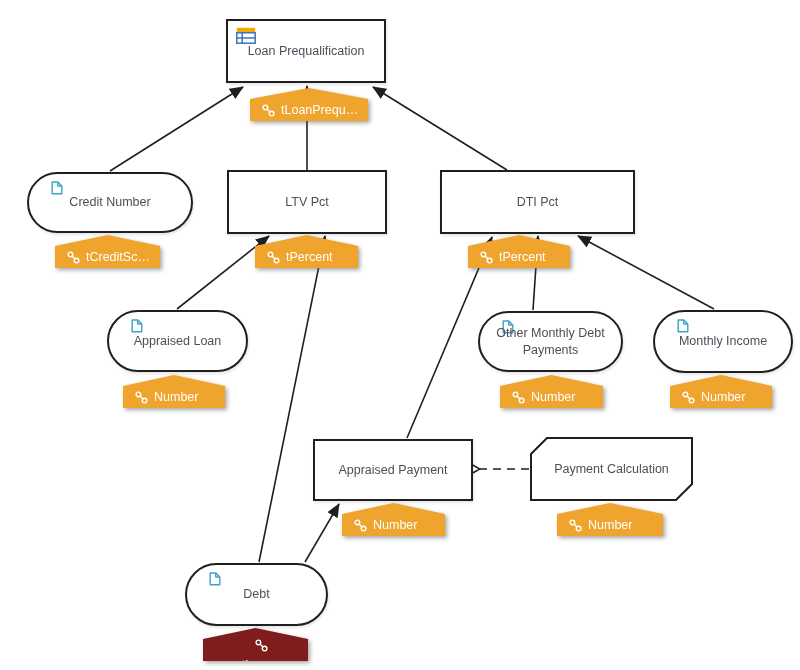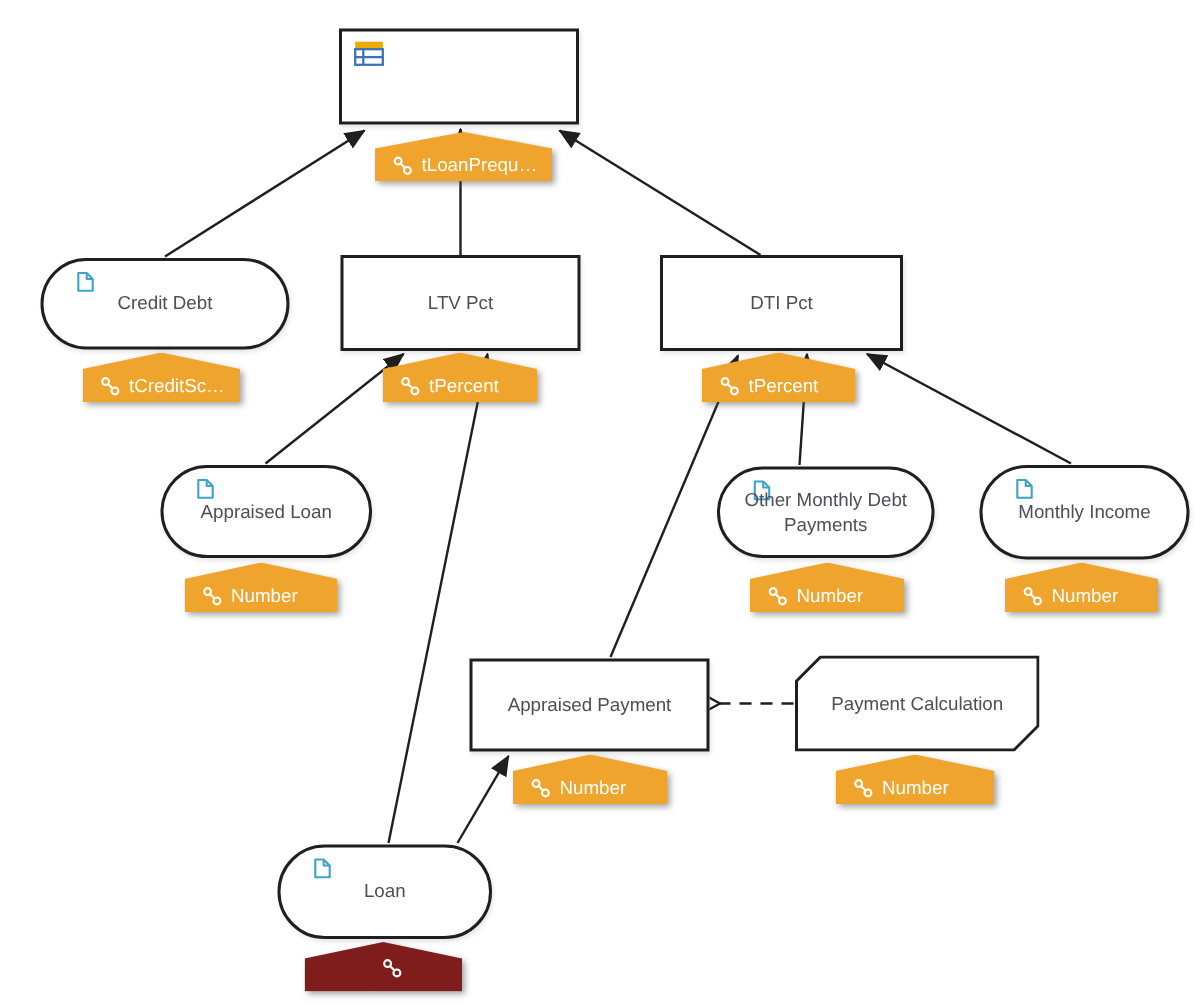--- a/index.html
+++ b/index.html
@@ -70,6 +70,7 @@
     <line x1="6.2" y1="5.8" x2="6.2" y2="16.2" stroke="#3a72bb" stroke-width="1.5"></line>
     <line x1="0.8" y1="11" x2="19.2" y2="11" stroke="#3a72bb" stroke-width="1.5"></line>
   </svg></span>
+        <span class="node-label">Loan Prequalification</span>
       </div>
       <div class="node decision" style="left: 227px; top: 170px; width: 160px; height: 64px;">
         <span class="node-label">LTV Pct</span>

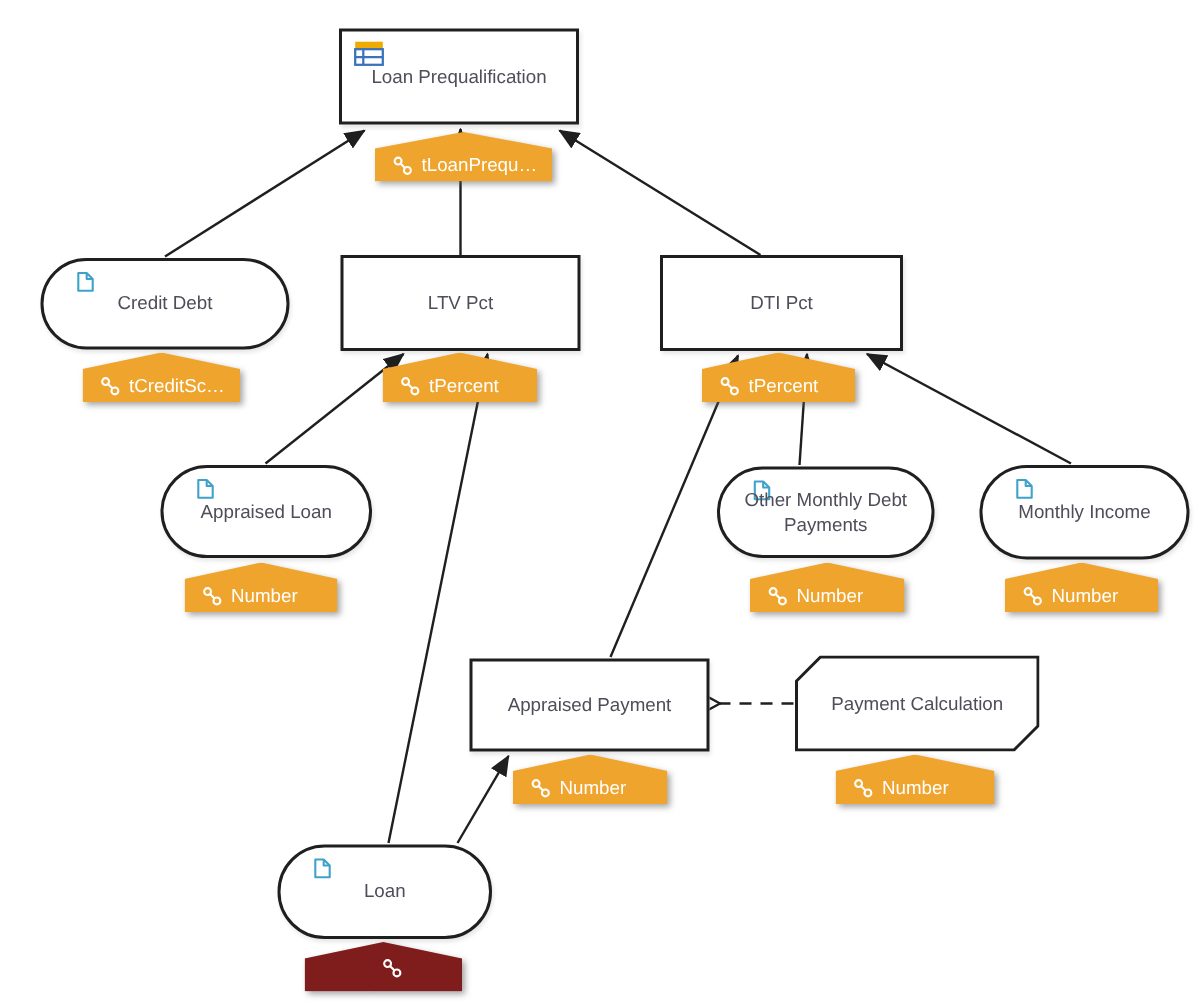--- a/index.html
+++ b/index.html
@@ -86,7 +86,7 @@
     <path d="M1.2,1 h5.6 l4,4 v7.8 h-9.6 z" fill="#ffffff" stroke="#3fa2c8" stroke-width="1.4" stroke-linejoin="round"></path>
     <path d="M6.8,1 v4 h4" fill="none" stroke="#3fa2c8" stroke-width="1.4" stroke-linejoin="round"></path>
   </svg></span>
-        <span class="node-label">Credit Debt</span>
+        <span class="node-label">Credit Number</span>
       </div>
       <div class="node input" style="left: 107px; top: 310px; width: 141px; height: 62px;">
         <span class="node-icon"><svg width="12" height="14" viewBox="0 0 12 14">

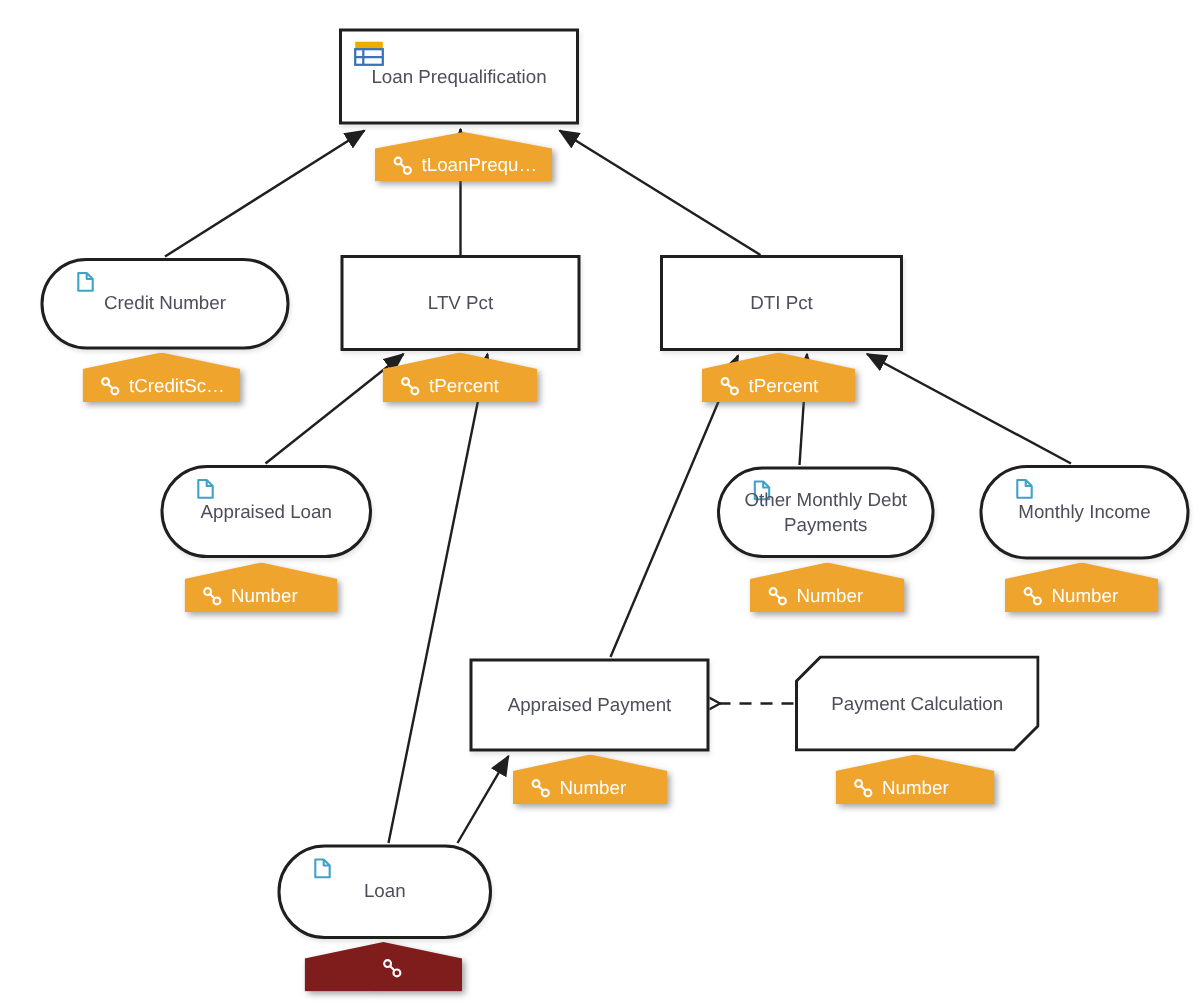--- a/index.html
+++ b/index.html
@@ -75,7 +75,7 @@
       <div class="node decision" style="left: 227px; top: 170px; width: 160px; height: 64px;">
         <span class="node-label">LTV Pct</span>
       </div>
-      <div class="node decision" style="left: 440px; top: 170px; width: 162px; height: 64px;">
+      <div class="node decision" style="left: 440px; top: 170px; width: 195px; height: 64px;">
         <span class="node-label">DTI Pct</span>
       </div>
       <div class="node decision" style="left: 313px; top: 439px; width: 160px; height: 62px;">

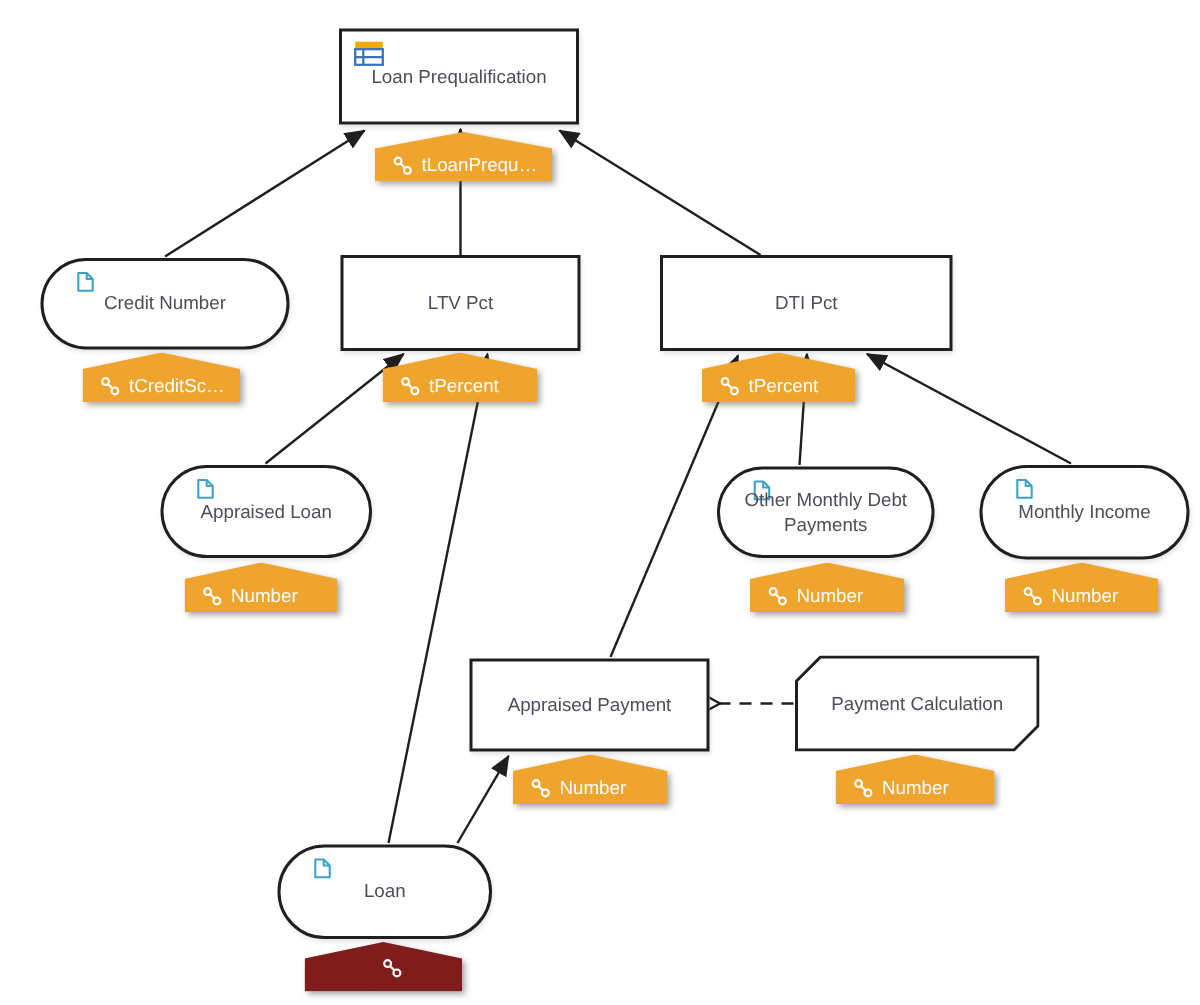--- a/index.html
+++ b/index.html
@@ -114,7 +114,7 @@
     <path d="M1.2,1 h5.6 l4,4 v7.8 h-9.6 z" fill="#ffffff" stroke="#3fa2c8" stroke-width="1.4" stroke-linejoin="round"></path>
     <path d="M6.8,1 v4 h4" fill="none" stroke="#3fa2c8" stroke-width="1.4" stroke-linejoin="round"></path>
   </svg></span>
-        <span class="node-label">Loan</span>
+        <span class="node-label">Debt</span>
       </div>
       <div class="node bkm" style="left: 530px; top: 437px; width: 163px; height: 64px; border-radius: 14px;">
         <svg class="bkm-shape" width="163" height="64" viewBox="0 0 163 64">

